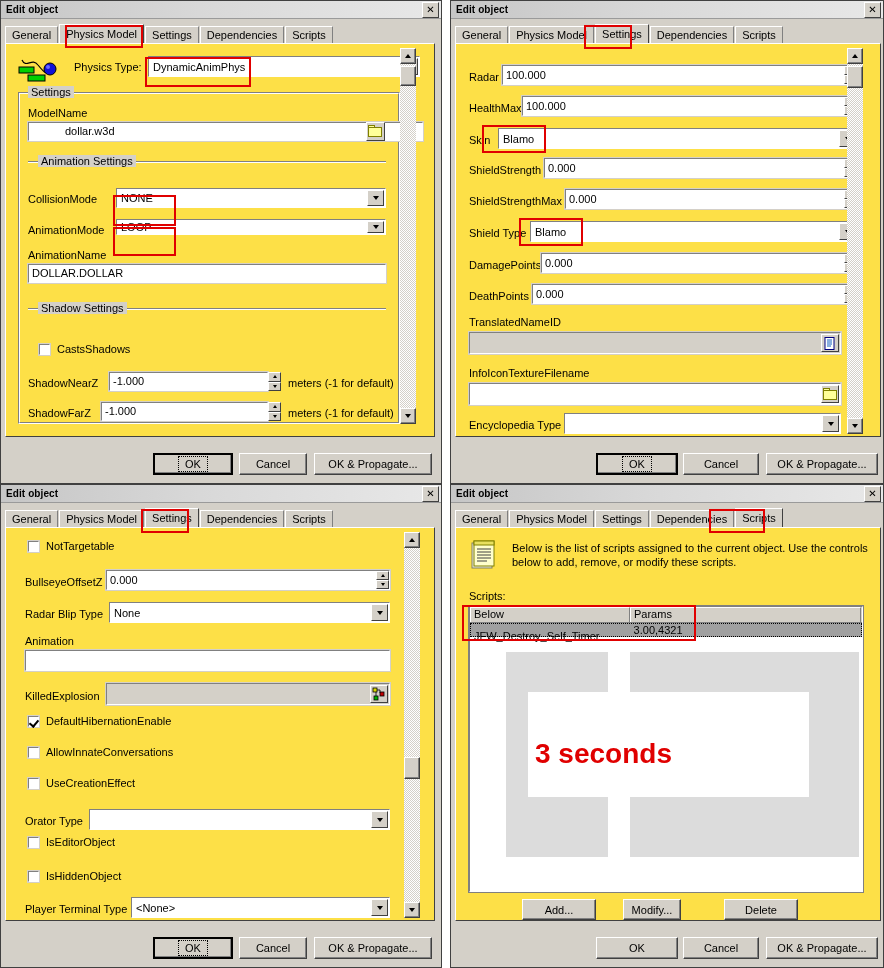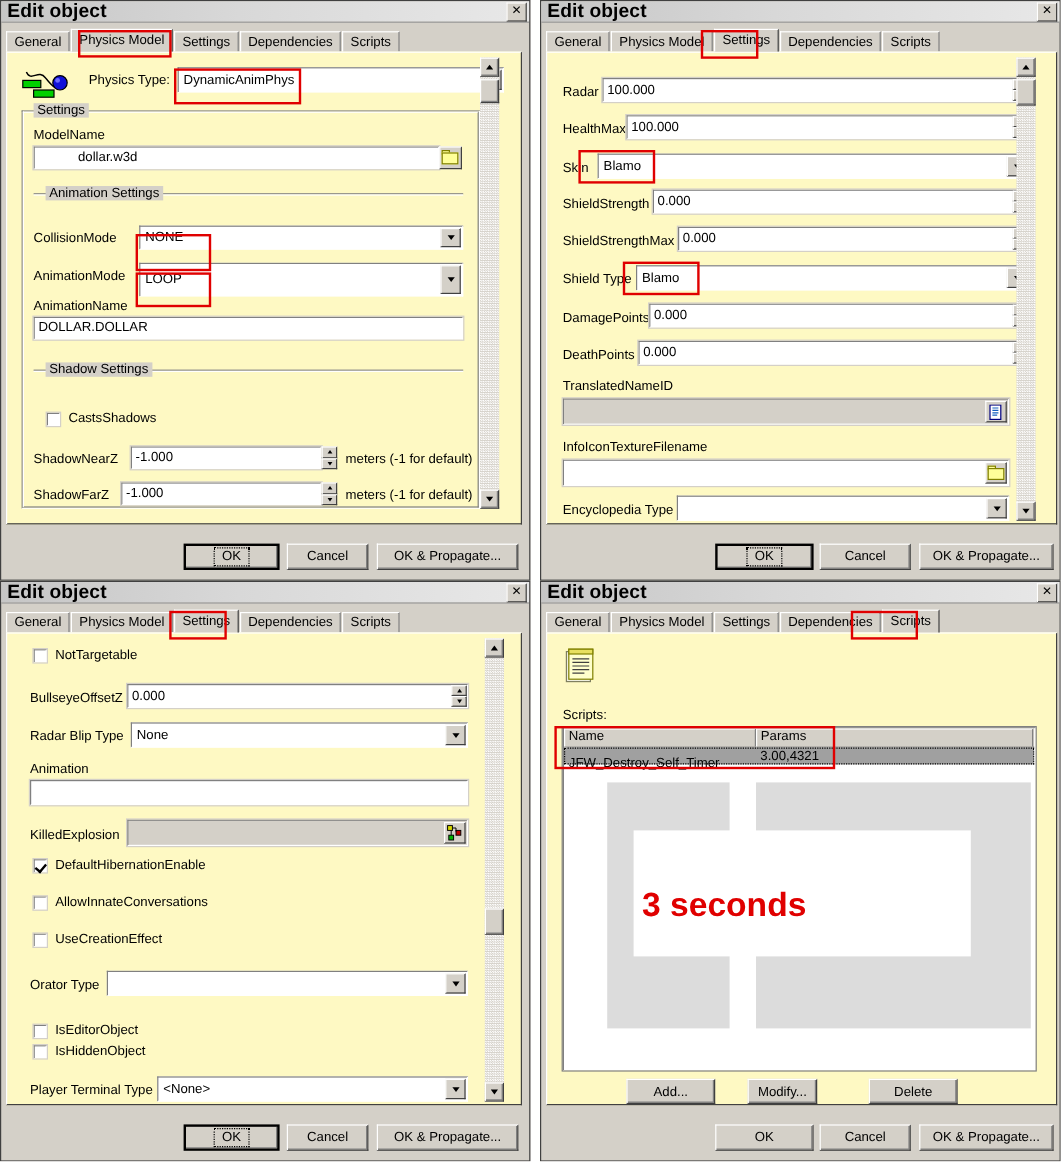--- a/index.html
+++ b/index.html
@@ -29,7 +29,7 @@
     box-sizing:border-box;
   }
   .titlebar .title{
-    font-weight:bold;font-size:16px;color:#000;flex:1;
+    font-weight:bold;font-size:10px;color:#000;flex:1;
     letter-spacing:0.1px;
   }
   .closebtn{

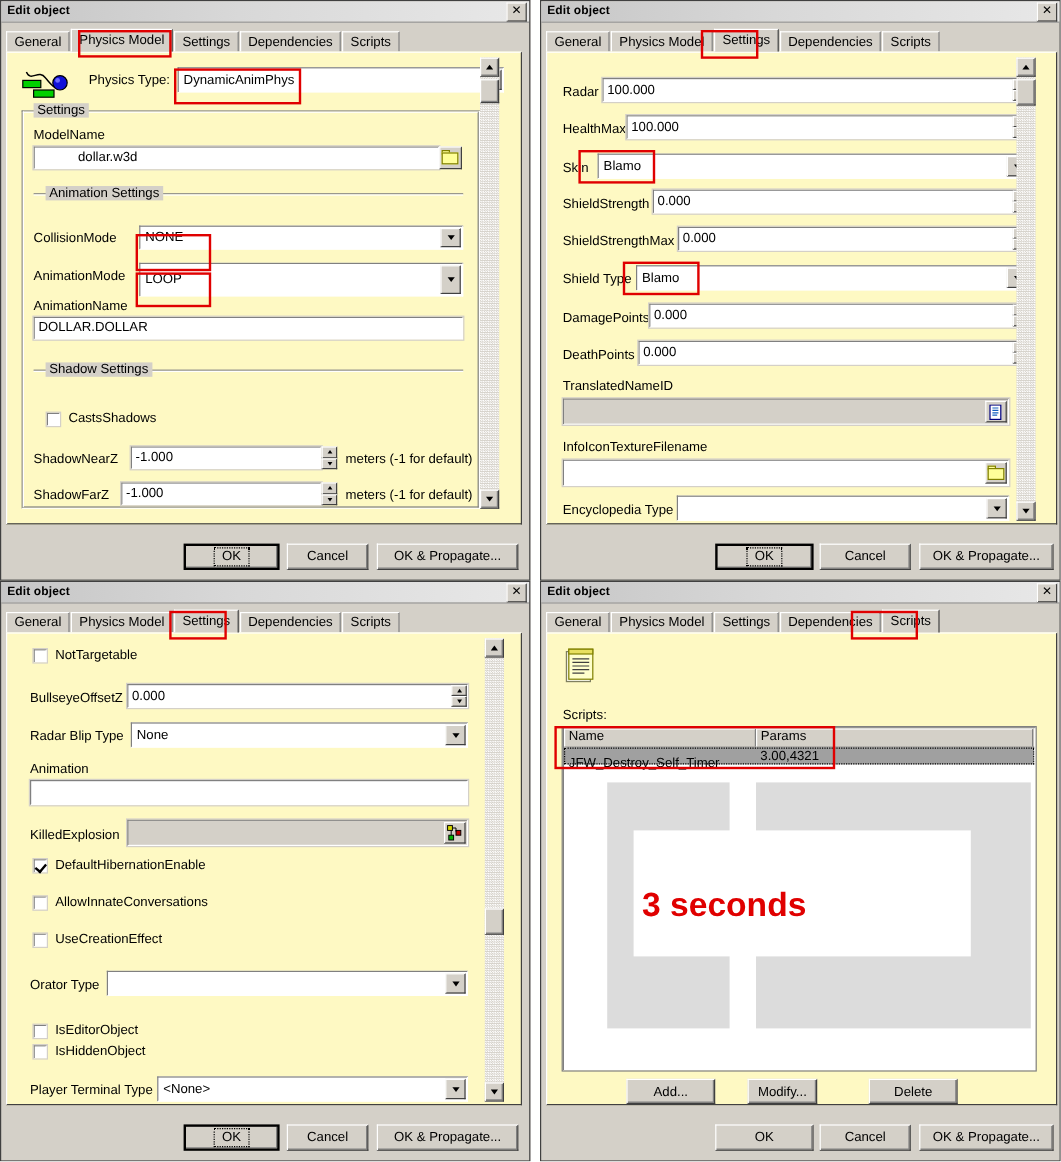--- a/index.html
+++ b/index.html
@@ -72,7 +72,7 @@
 
   .tabbody{
     position:absolute;
-    background:#fef9c3;
+    background:#fde047;
     border-top:1px solid #ffffff;
     border-left:1px solid #ffffff;
     border-right:1px solid #404040;

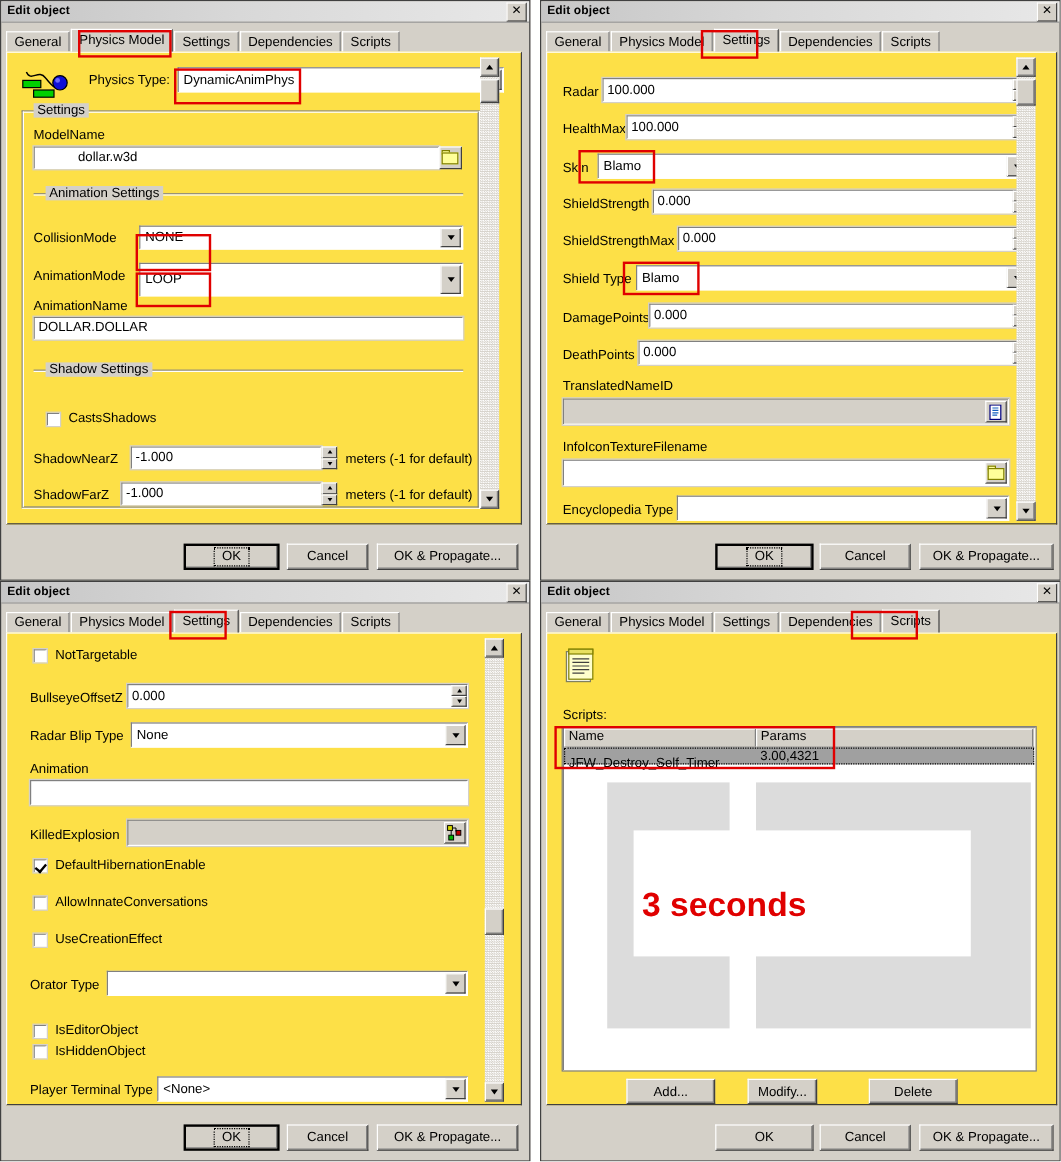--- a/index.html
+++ b/index.html
@@ -311,7 +311,7 @@
       <div class="grouplabel" style="left:22px;top:42px;">Settings</div>
 
       <div class="lbl" style="left:22px;top:63px;">ModelName</div>
-      <div class="field" style="left:22px;top:78px;width:338px;height:19px;padding-left:36px;">
+      <div class="field" style="left:22px;top:78px;width:395px;height:19px;padding-left:36px;">
         <span>dollar.w3d</span>
       </div>
       <div class="iconbtn" style="left:360px;top:78px;width:19px;height:19px;">

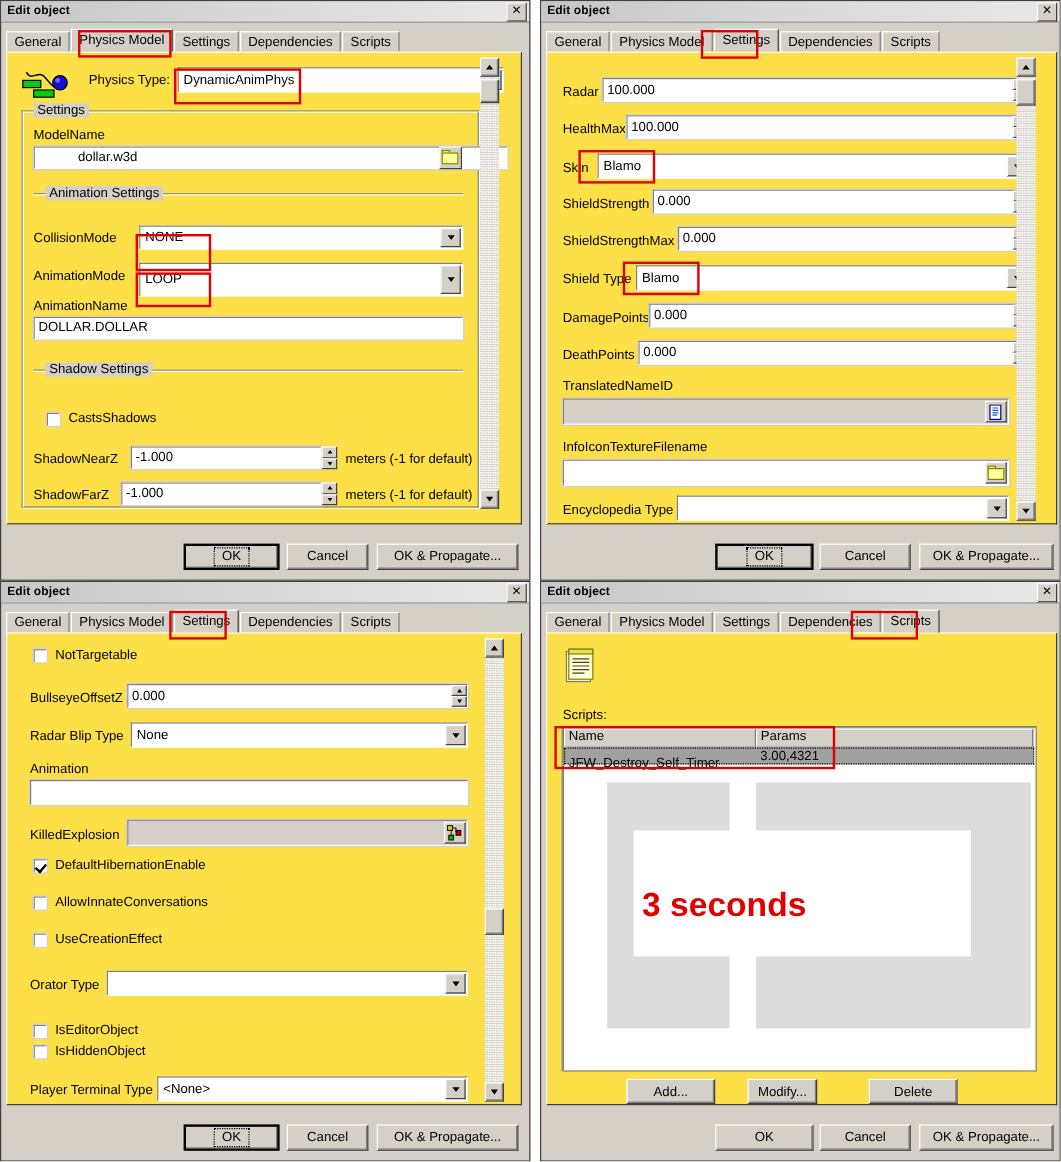--- a/index.html
+++ b/index.html
@@ -333,7 +333,7 @@
       </div>
 
       <div class="lbl" style="left:22px;top:180px;">AnimationMode</div>
-      <div class="combo" style="left:110px;top:175px;width:270px;height:28px;">
+      <div class="combo" style="left:110px;top:175px;width:270px;height:16px;">
         <span>LOOP</span>
         <span class="arrowbox">
             <i class="tri-down"></i>

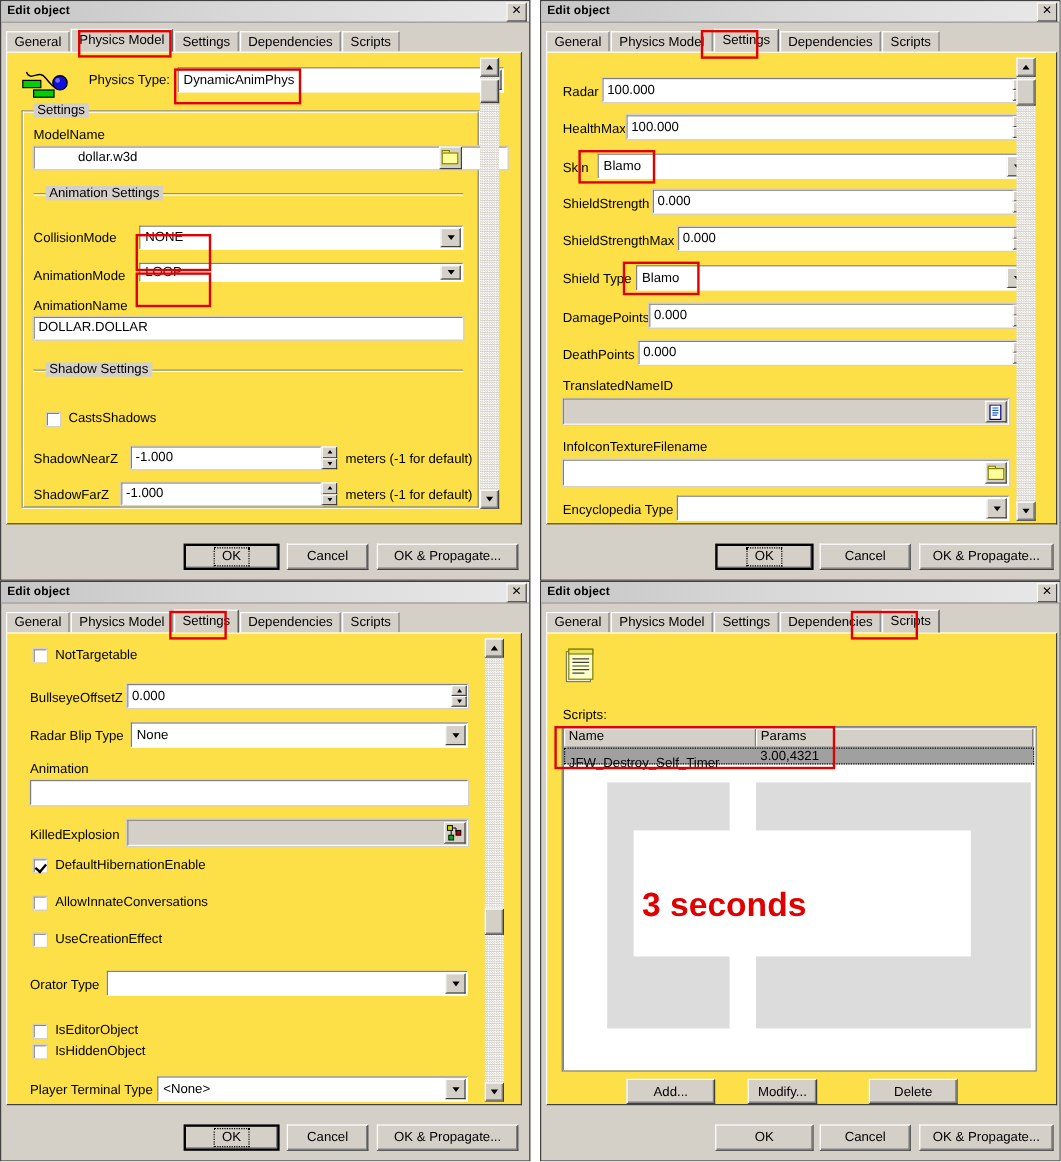--- a/index.html
+++ b/index.html
@@ -733,6 +733,7 @@
         </svg>
       </div>
 
+      <div style="position:absolute;left:56px;top:13px;width:360px;font-size:11px;line-height:14px;">Below is the list of scripts assigned to the current object.  Use the controls below to add, remove, or modify these scripts.</div>
 
       <div class="lbl" style="left:13px;top:62px;">Scripts:</div>
 

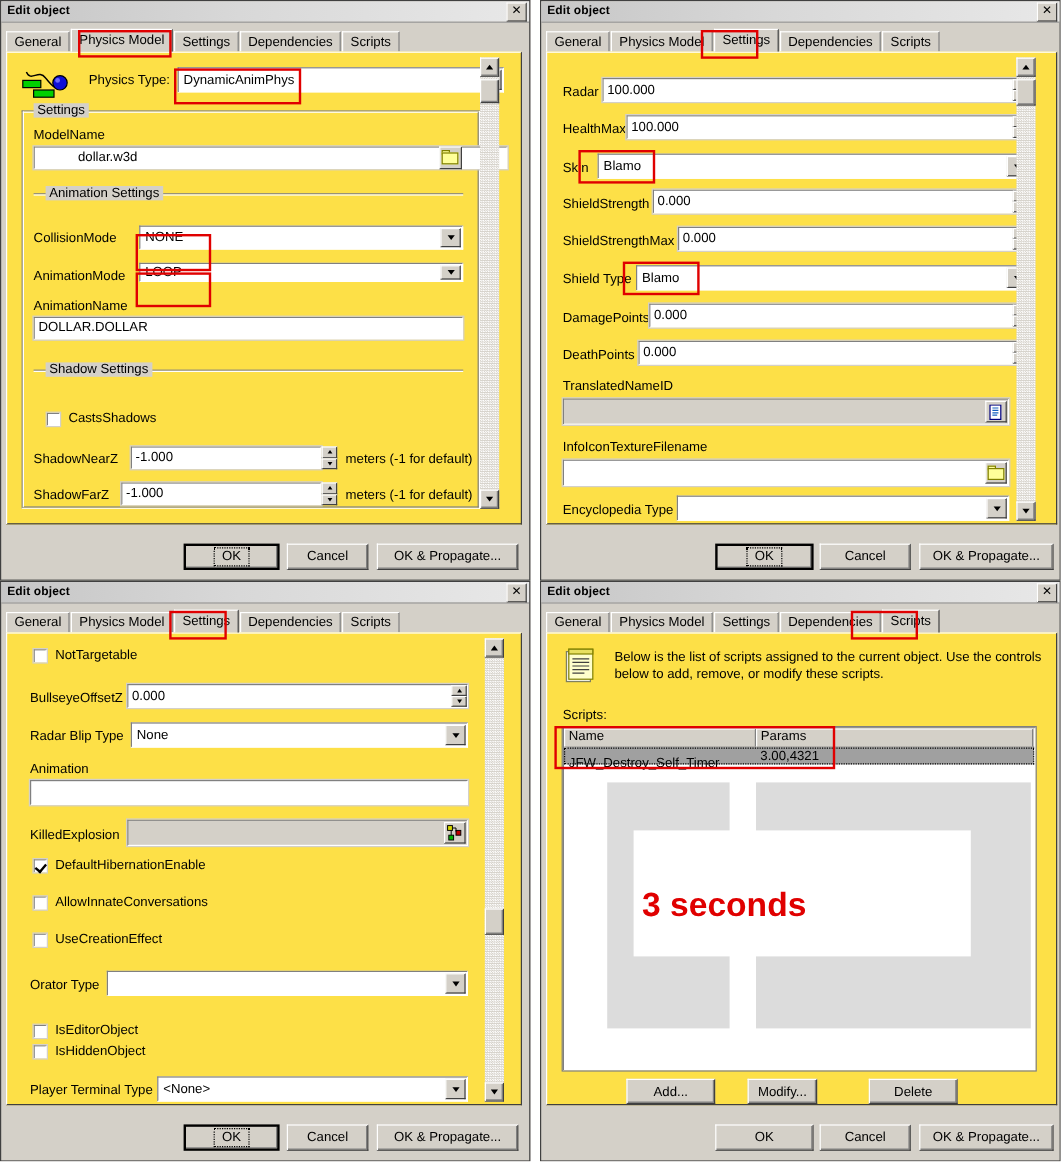--- a/index.html
+++ b/index.html
@@ -739,7 +739,7 @@
 
       <div class="listview" style="left:13px;top:78px;width:394px;height:286px;">
         <div class="lvhead">
-          <div class="hcell" style="width:160px;">Name</div>
+          <div class="hcell" style="width:160px;">Below</div>
           <div class="hcell" style="width:231px;">Params</div>
         </div>
         <div class="lvrow">

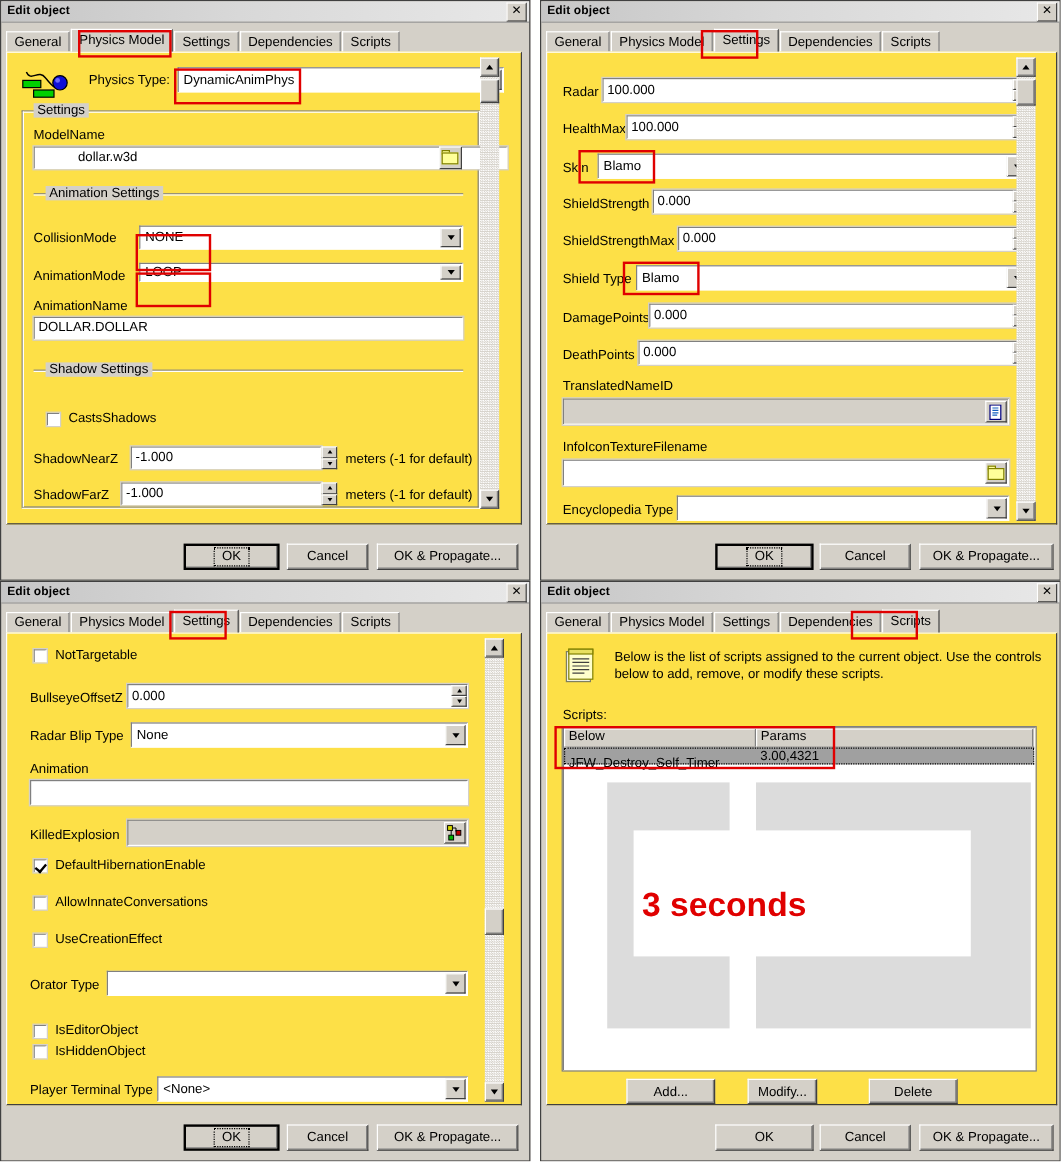--- a/index.html
+++ b/index.html
@@ -662,7 +662,7 @@
           </span>
       </div>
 
-      <div class="chk" style="left:22px;top:325px;">
+      <div class="chk" style="left:22px;top:308px;">
         <span class="box"></span>
         <span class="t">IsEditorObject</span>
       </div>

